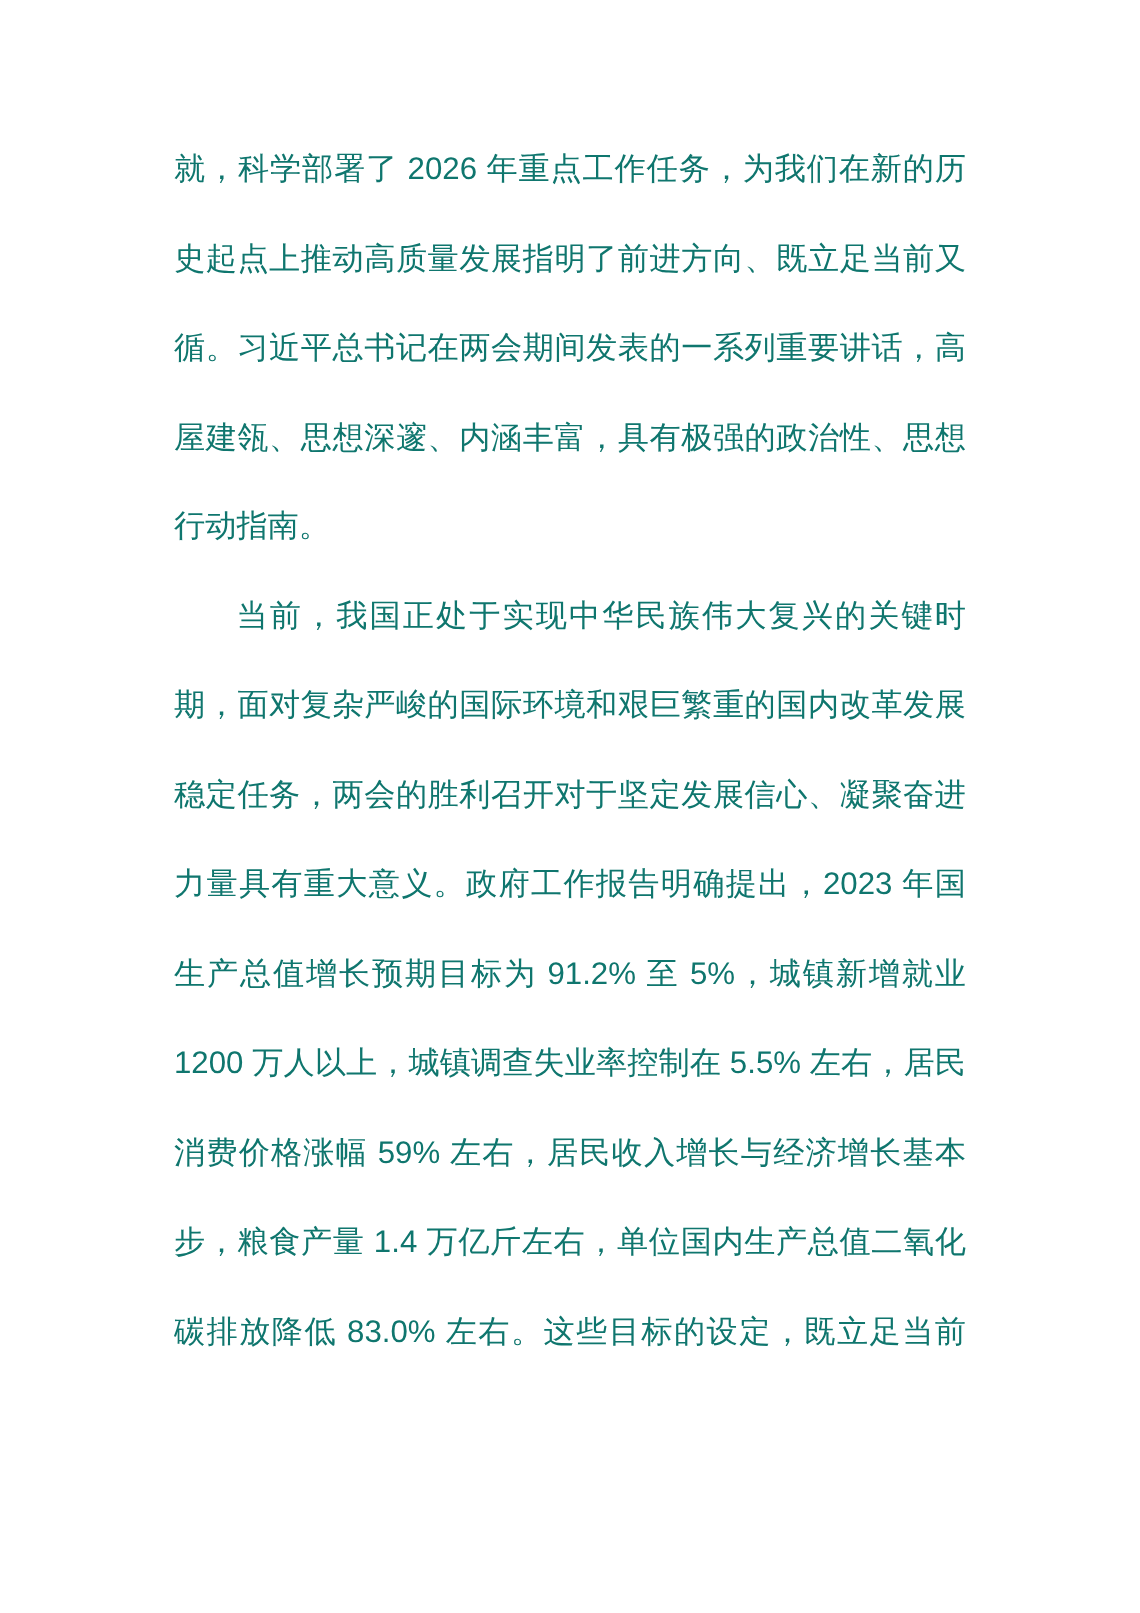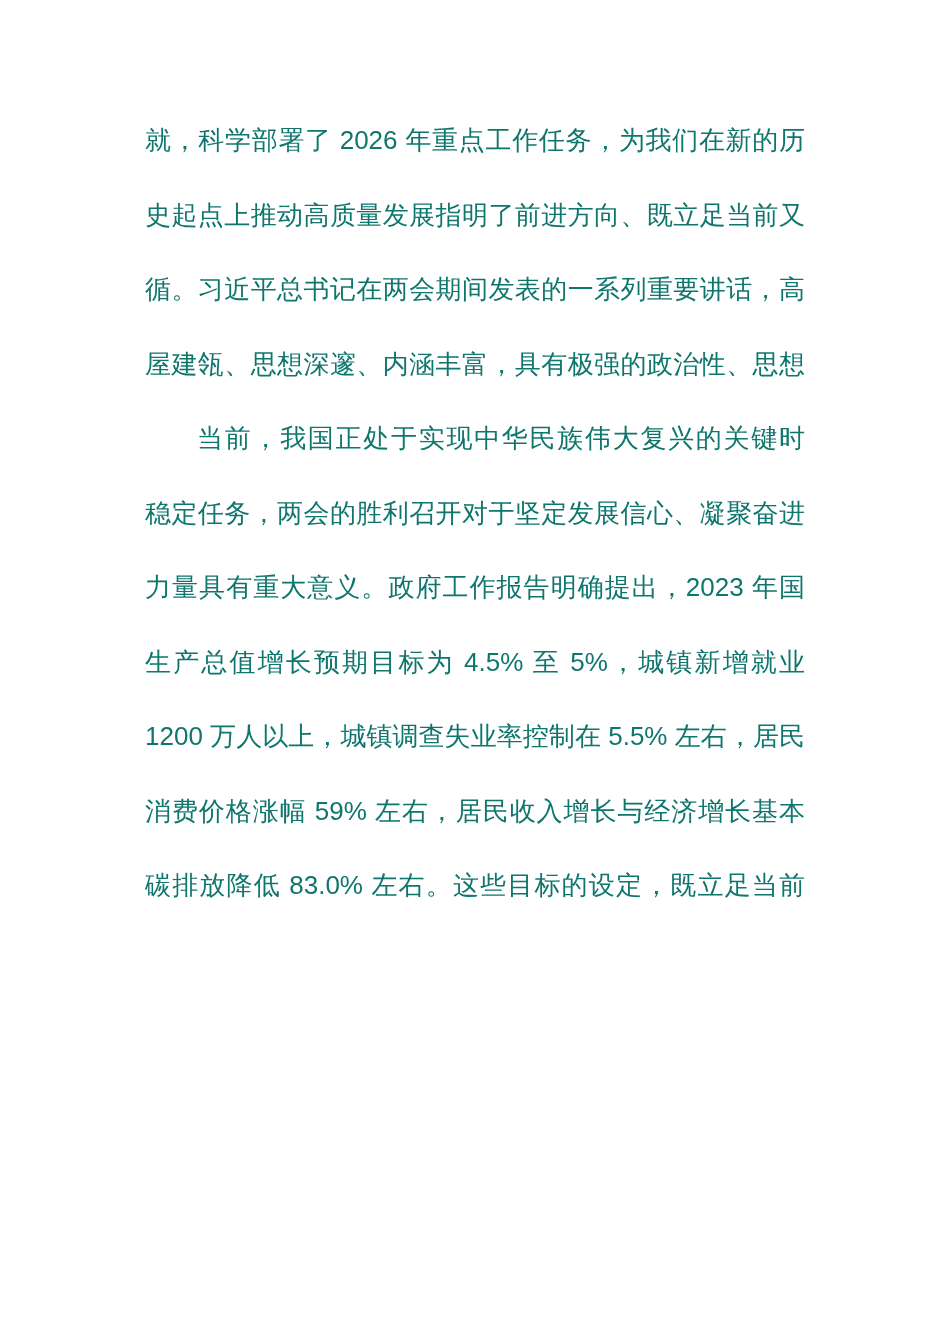--- a/index.html
+++ b/index.html
@@ -48,6 +48,7 @@
     <div class="line">史起点上推动高质量发展指明了前进方向、既立足当前又</div>
     <div class="line">循。习近平总书记在两会期间发表的一系列重要讲话，高</div>
     <div class="line">屋建瓴、思想深邃、内涵丰富，具有极强的政治性、思想</div>
+    <div class="line para-end">行动指南。</div>
     <div class="line para-start">当前，我国正处于实现中华民族伟大复兴的关键时</div>
     <div class="line">稳定任务，两会的胜利召开对于坚定发展信心、凝聚奋进</div>
     <div class="line">力量具有重大意义。政府工作报告明确提出，2023 年国内</div>

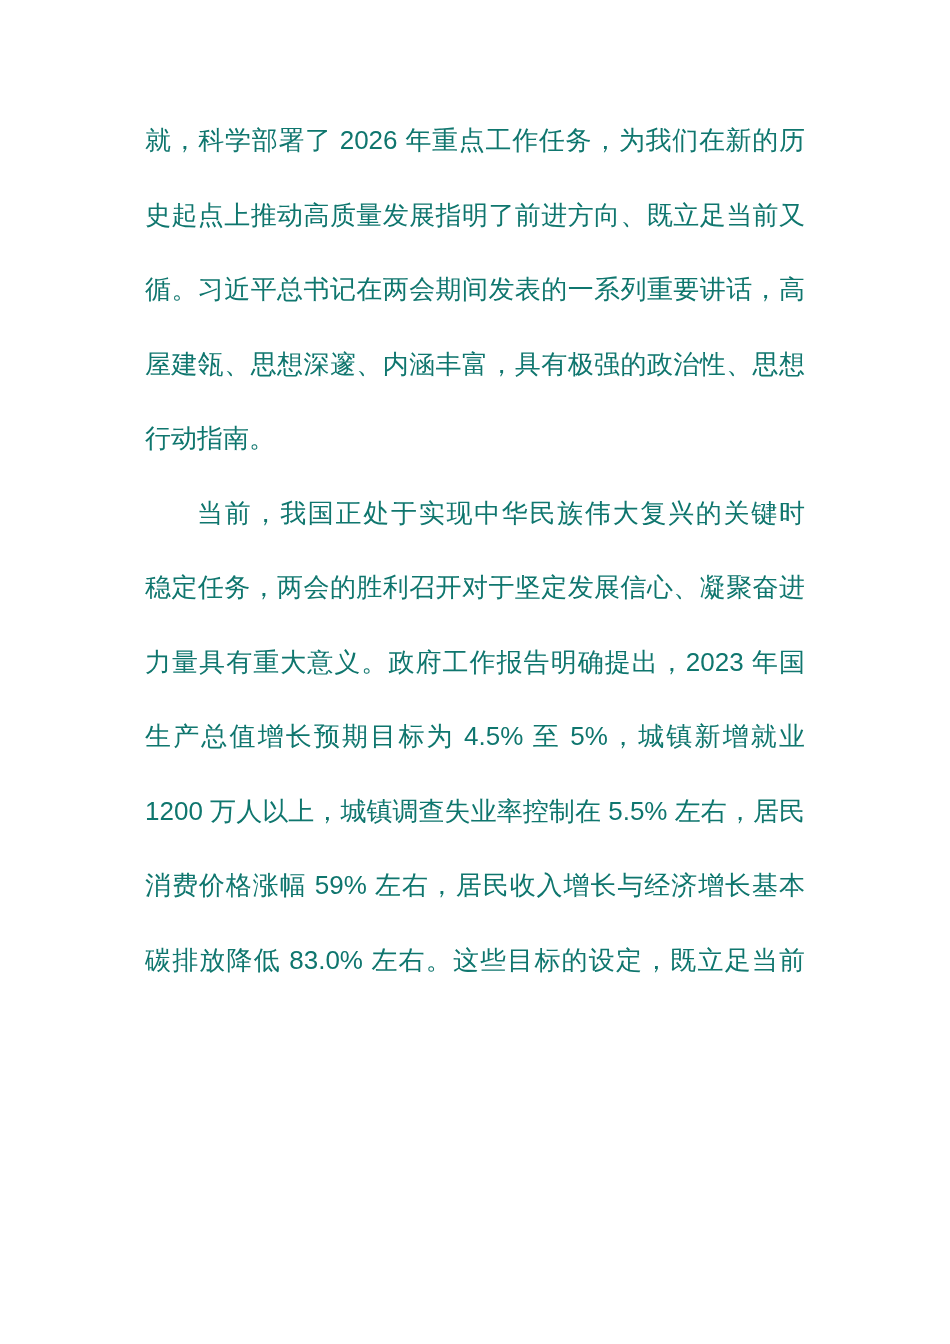--- a/index.html
+++ b/index.html
@@ -50,6 +50,7 @@
     <div class="line">屋建瓴、思想深邃、内涵丰富，具有极强的政治性、思想</div>
     <div class="line para-end">行动指南。</div>
     <div class="line para-start">当前，我国正处于实现中华民族伟大复兴的关键时</div>
+    <div class="line">期，面对复杂严峻的国际环境和艰巨繁重的国内改革发展</div>
     <div class="line">稳定任务，两会的胜利召开对于坚定发展信心、凝聚奋进</div>
     <div class="line">力量具有重大意义。政府工作报告明确提出，2023 年国内</div>
     <div class="line">生产总值增长预期目标为 4.5% 至 5%，城镇新增就业</div>

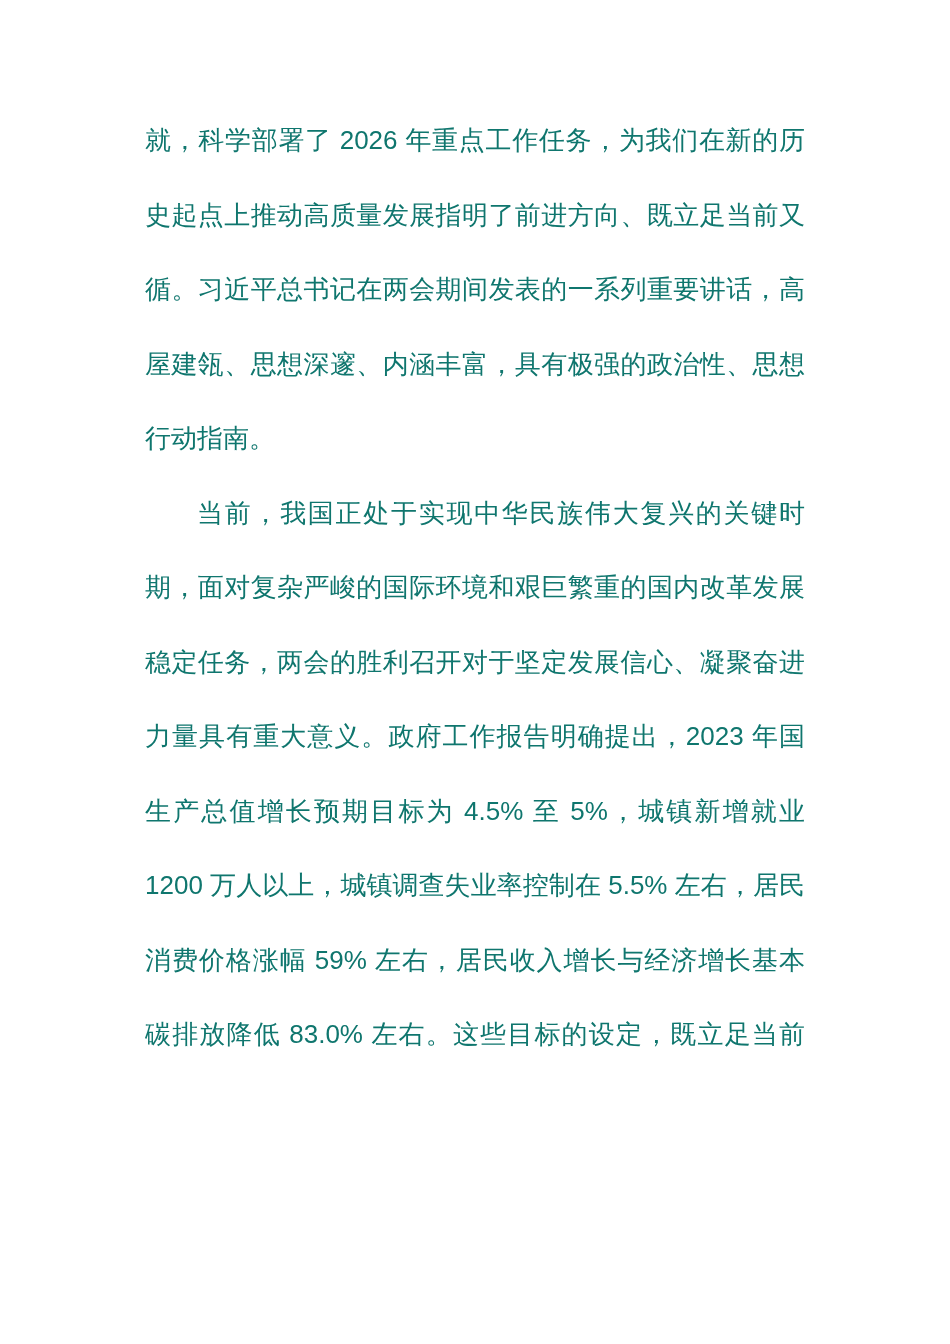--- a/index.html
+++ b/index.html
@@ -53,7 +53,7 @@
     <div class="line">期，面对复杂严峻的国际环境和艰巨繁重的国内改革发展</div>
     <div class="line">稳定任务，两会的胜利召开对于坚定发展信心、凝聚奋进</div>
     <div class="line">力量具有重大意义。政府工作报告明确提出，2023 年国内</div>
-    <div class="line">生产总值增长预期目标为 4.5% 至 5%，城镇新增就业</div>
+    <div class="line">生产总值增长预期目标为 91.2% 至 5%，城镇新增就业</div>
     <div class="line">1200 万人以上，城镇调查失业率控制在 5.5% 左右，居民</div>
     <div class="line">消费价格涨幅 59% 左右，居民收入增长与经济增长基本同</div>
     <div class="line">碳排放降低 83.0% 左右。这些目标的设定，既立足当前又</div>

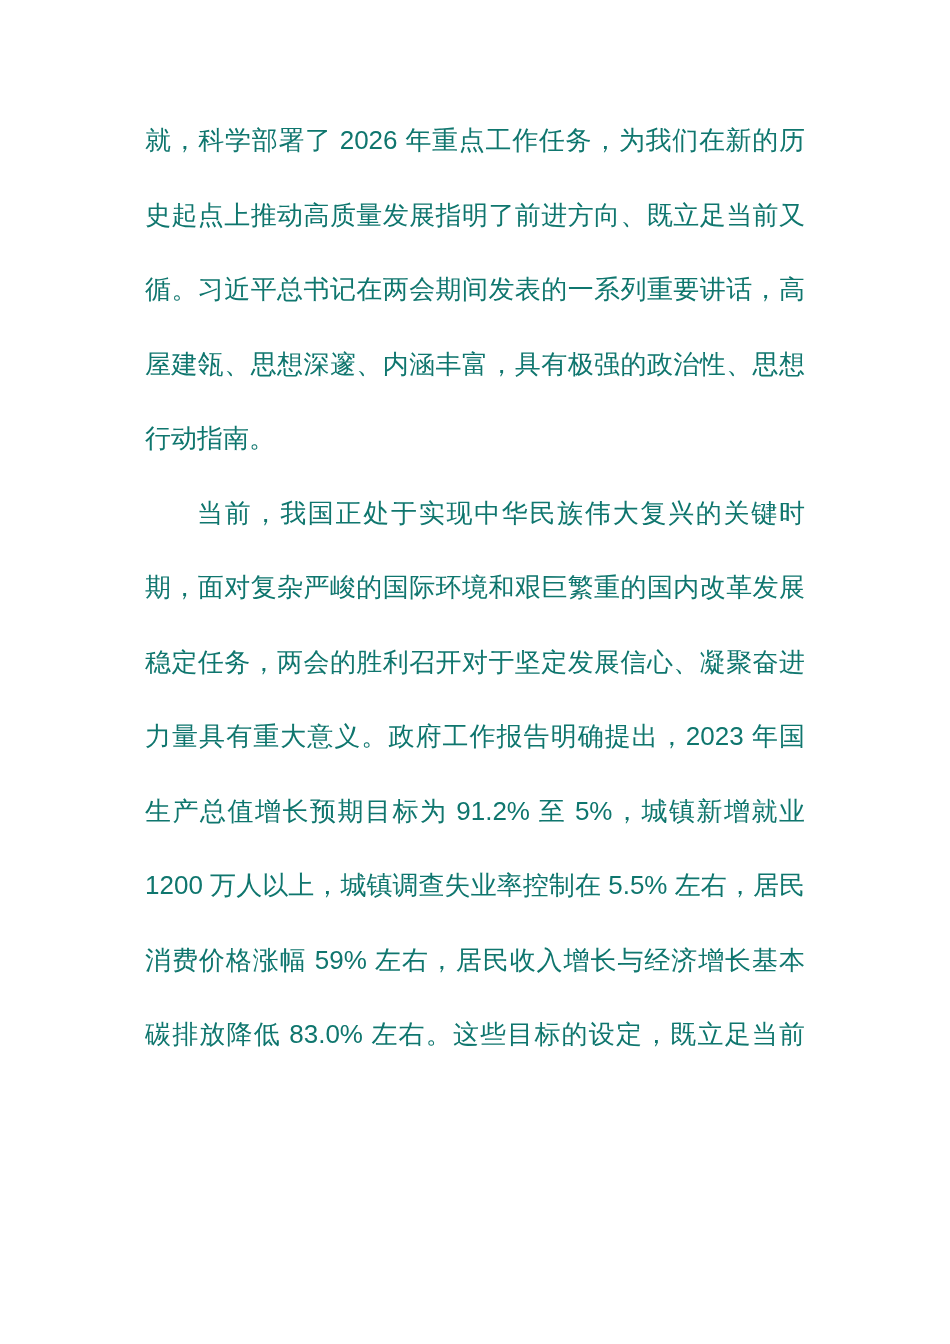--- a/index.html
+++ b/index.html
@@ -56,6 +56,7 @@
     <div class="line">生产总值增长预期目标为 91.2% 至 5%，城镇新增就业</div>
     <div class="line">1200 万人以上，城镇调查失业率控制在 5.5% 左右，居民</div>
     <div class="line">消费价格涨幅 59% 左右，居民收入增长与经济增长基本同</div>
+    <div class="line">步，粮食产量 1.4 万亿斤左右，单位国内生产总值二氧化</div>
     <div class="line">碳排放降低 83.0% 左右。这些目标的设定，既立足当前又</div>
   </div>
 </div>

